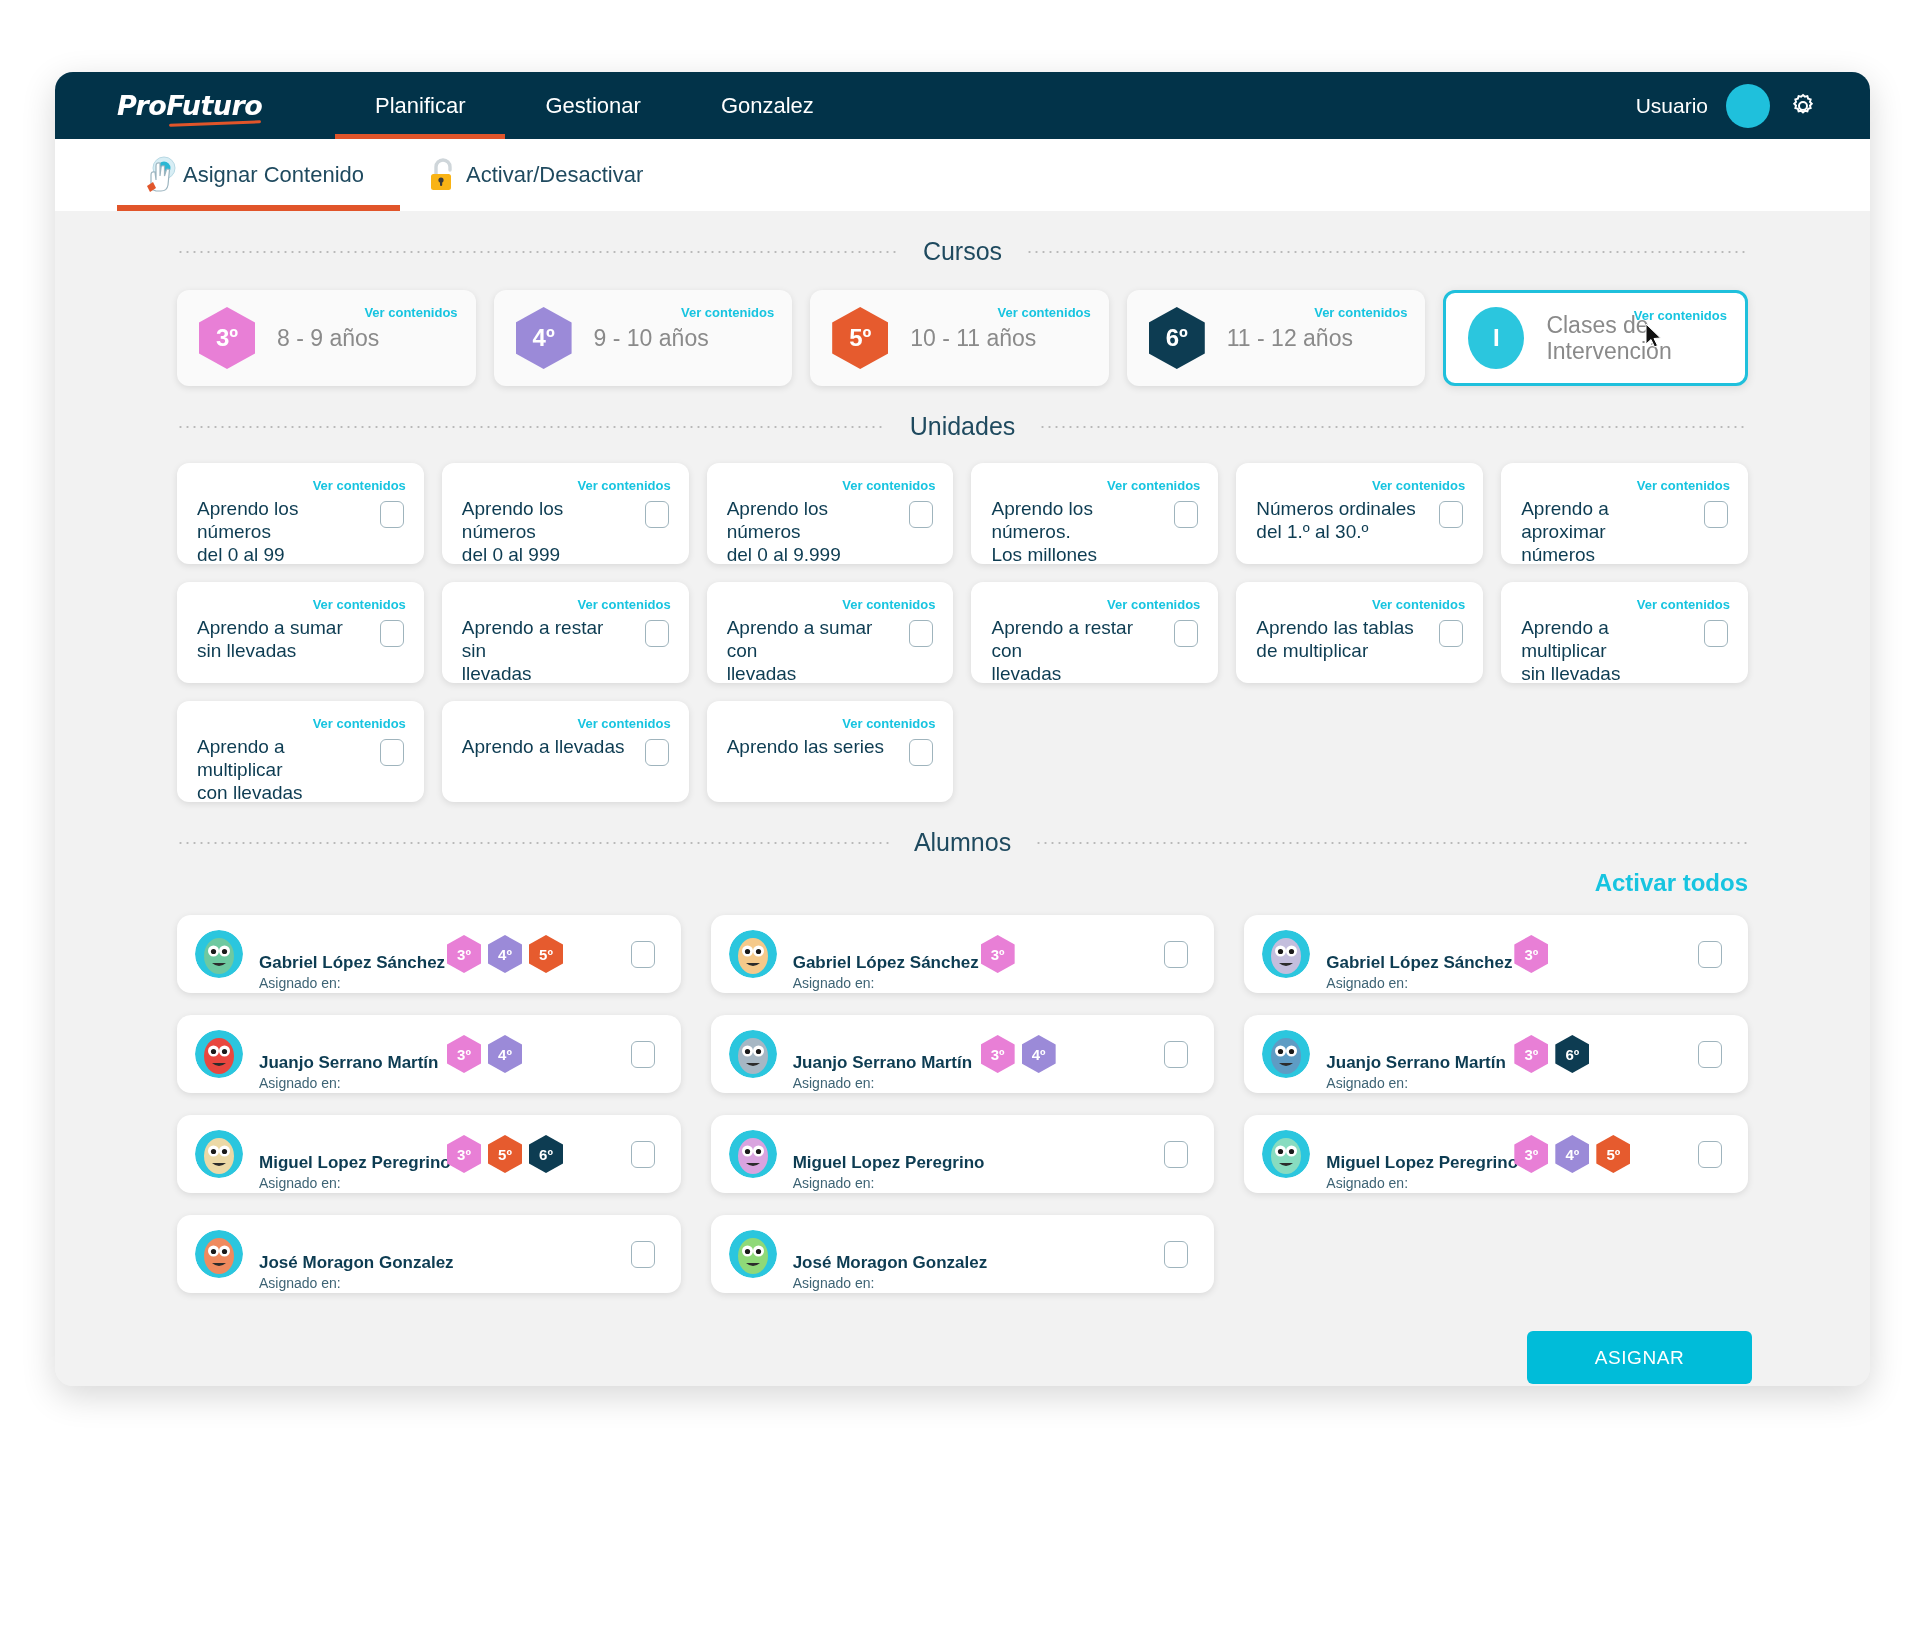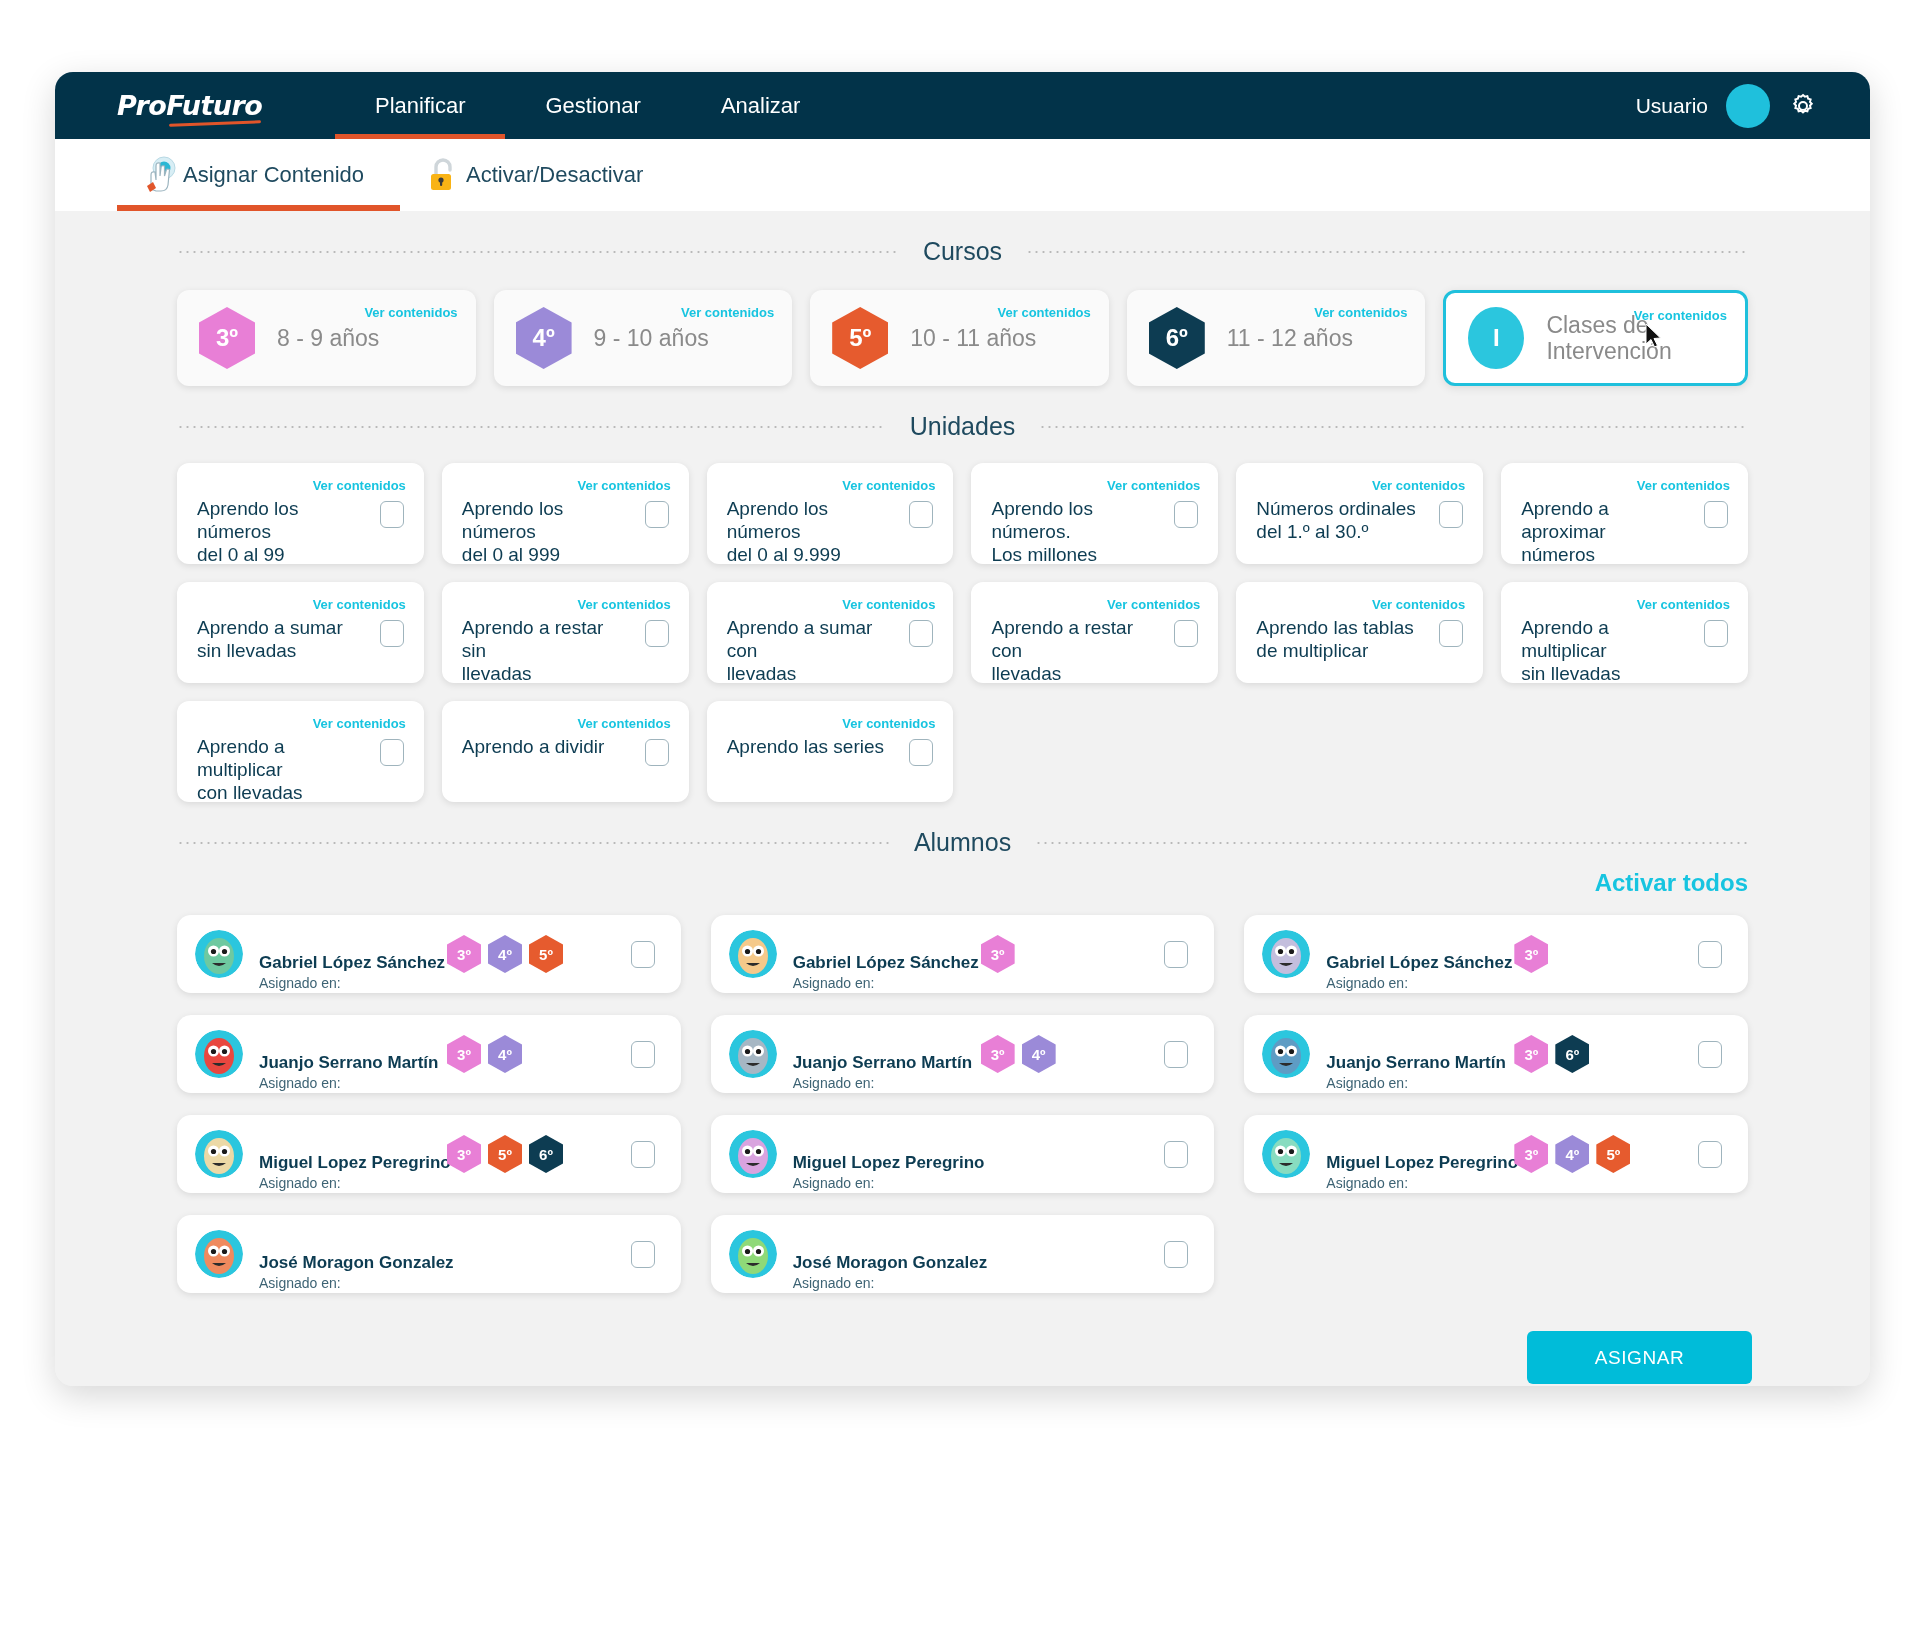--- a/index.html
+++ b/index.html
@@ -288,7 +288,7 @@
     <div class="nav-items" id="nav-items">
         <div class="nav-item active">Planificar</div>
         <div class="nav-item">Gestionar</div>
-        <div class="nav-item">Analizar</div>
+        <div class="nav-item">Gonzalez</div>
       </div>
     <div class="nav-right">
       <span class="user-label">Usuario</span>

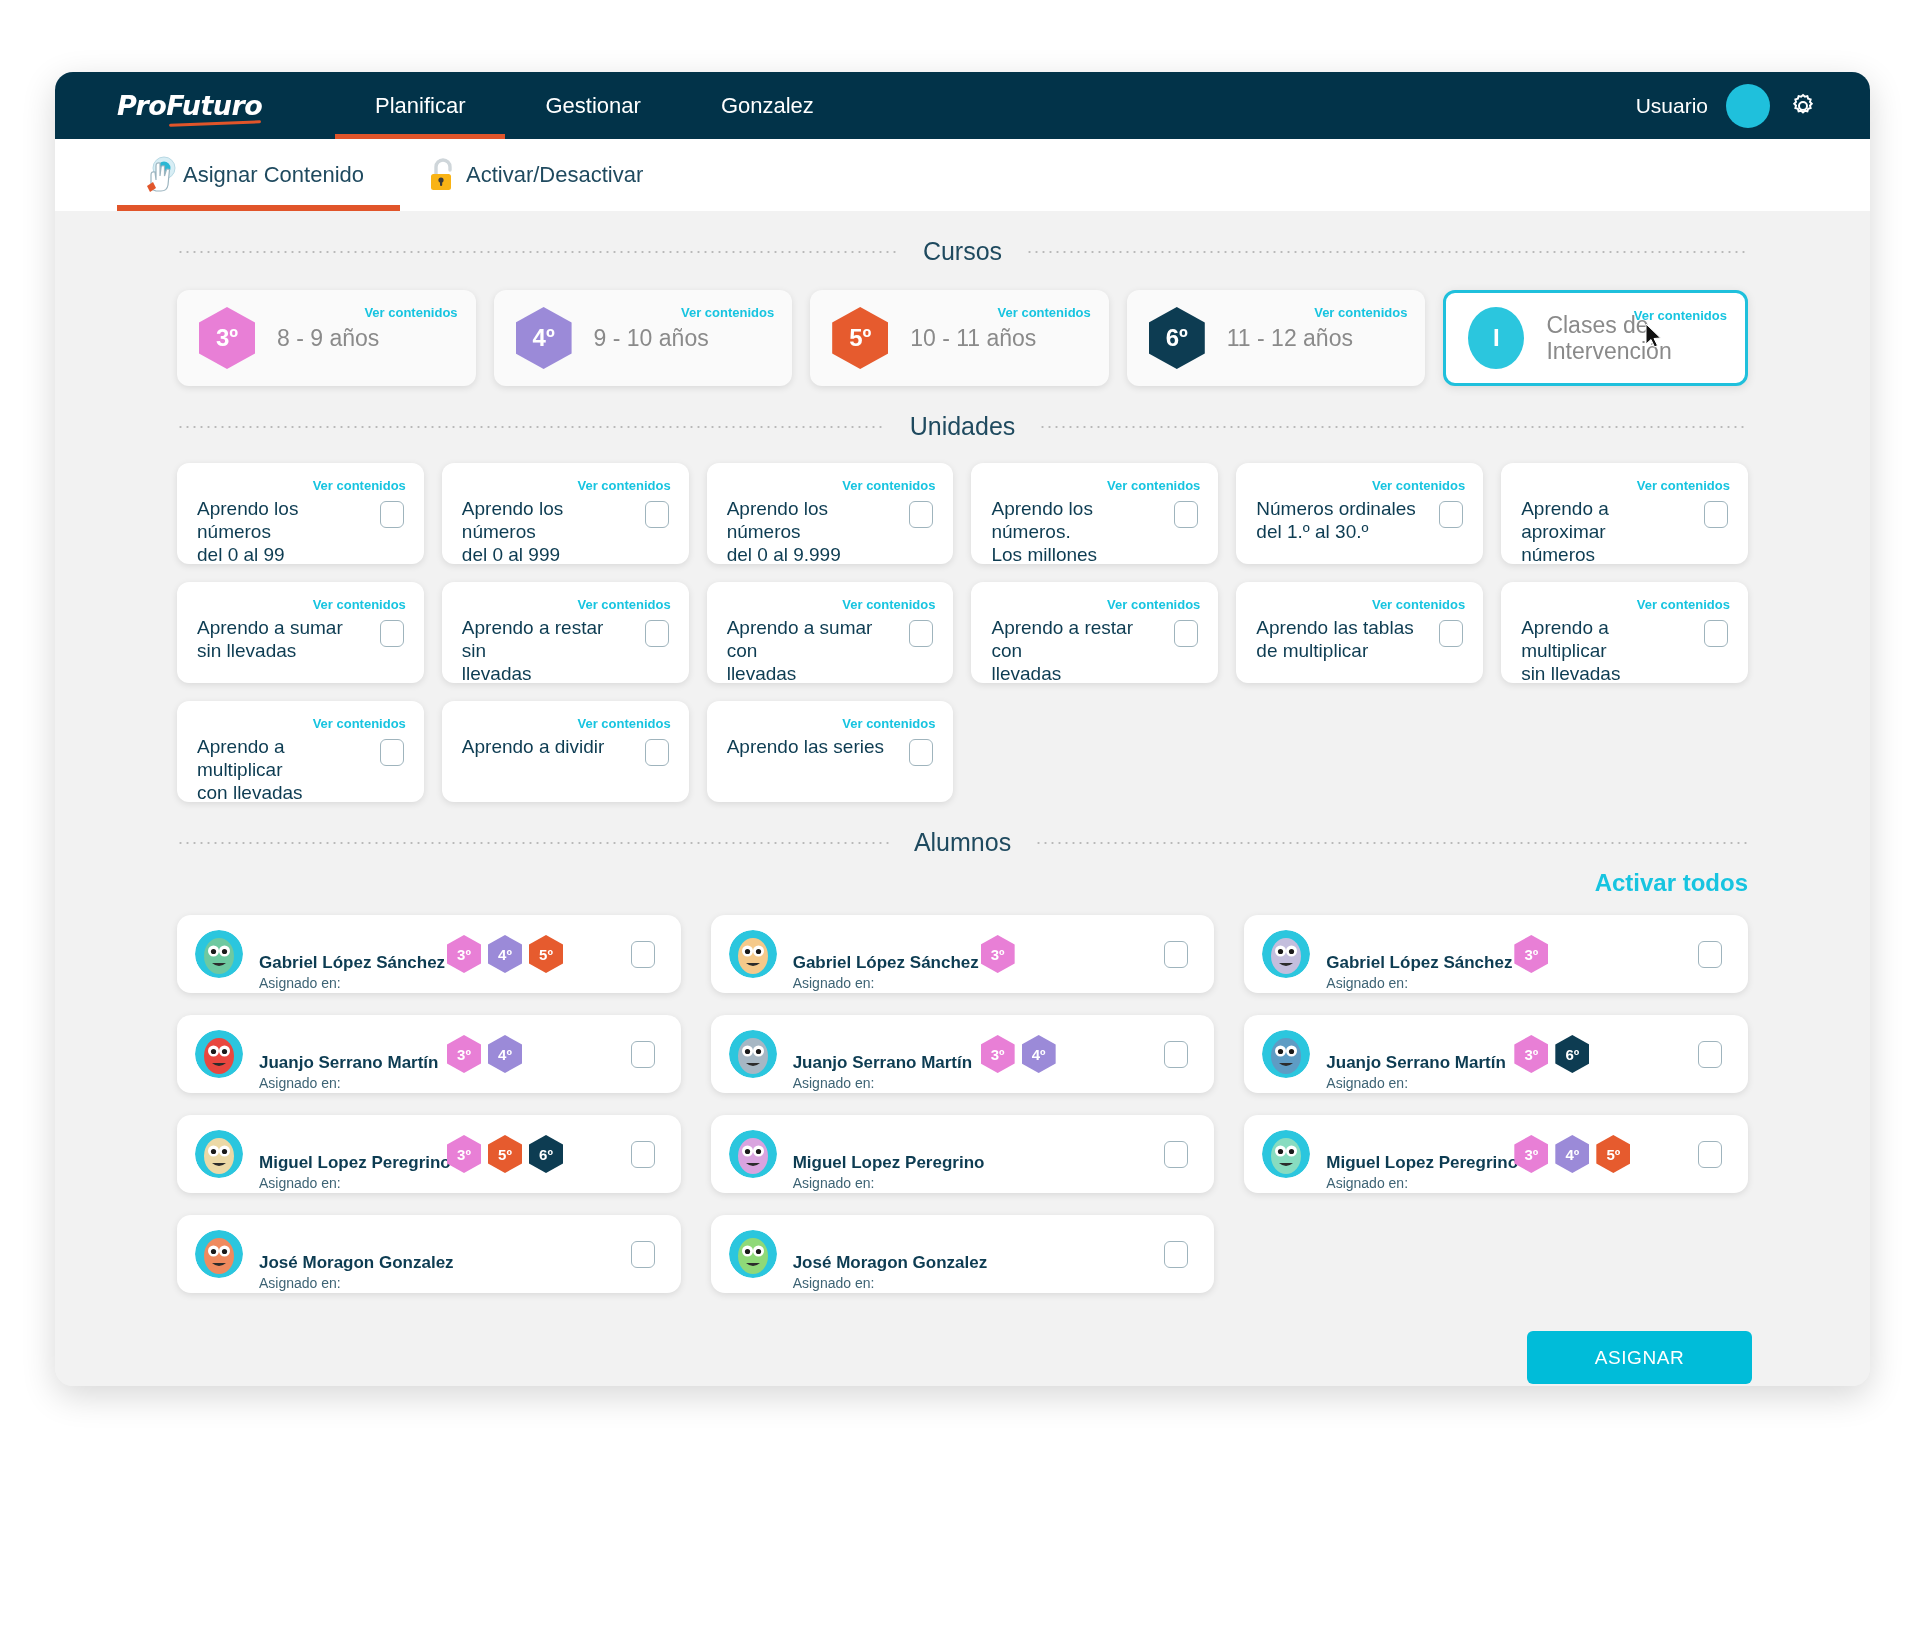--- a/index.html
+++ b/index.html
@@ -452,7 +452,7 @@
         </div>
         <div class="unit-card">
           <div class="ver-contenidos">Ver contenidos</div>
-          <div class="unit-title">Aprendo a dividir</div>
+          <div class="unit-title">Aprendo a llevadas</div>
           <div class="checkbox"></div>
         </div>
         <div class="unit-card">

